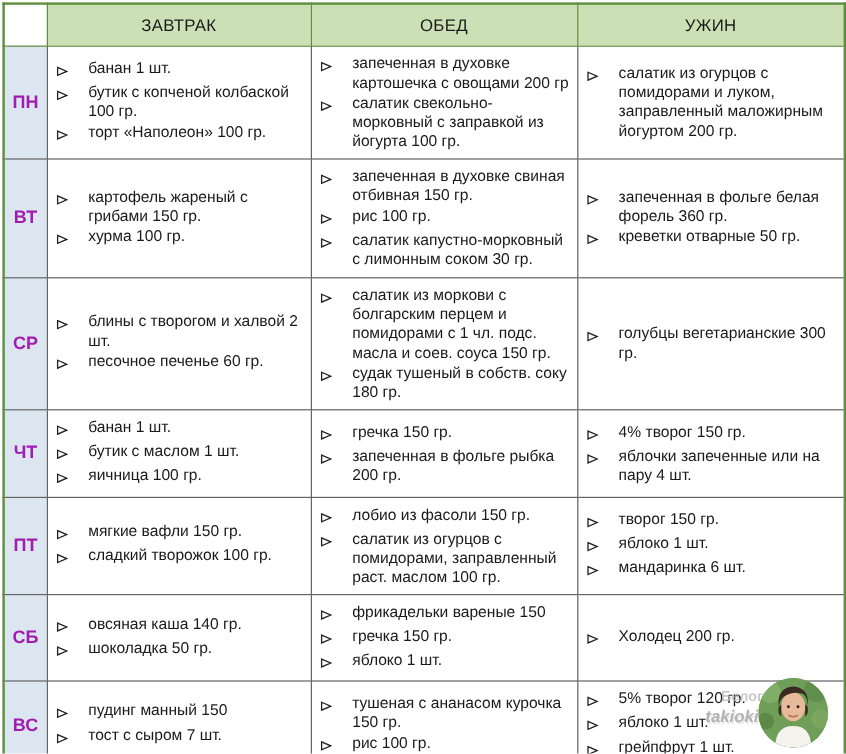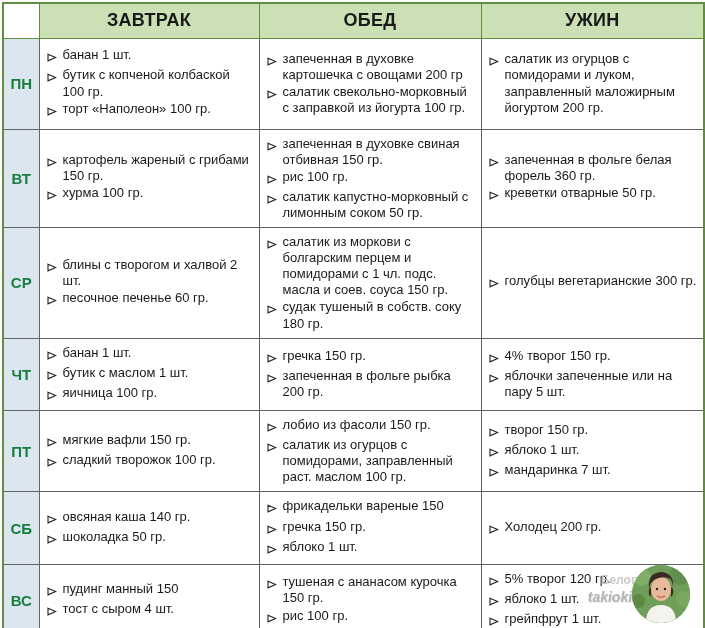--- a/index.html
+++ b/index.html
@@ -28,8 +28,8 @@
   thead th {
     background:#cbe0b4;
     border:1px solid #5f8f3e;
-    font-size:18px;
-    font-weight:bold;
+    font-size:14px;
+    font-weight:normal;
     text-align:center;
     letter-spacing:.3px;
   }

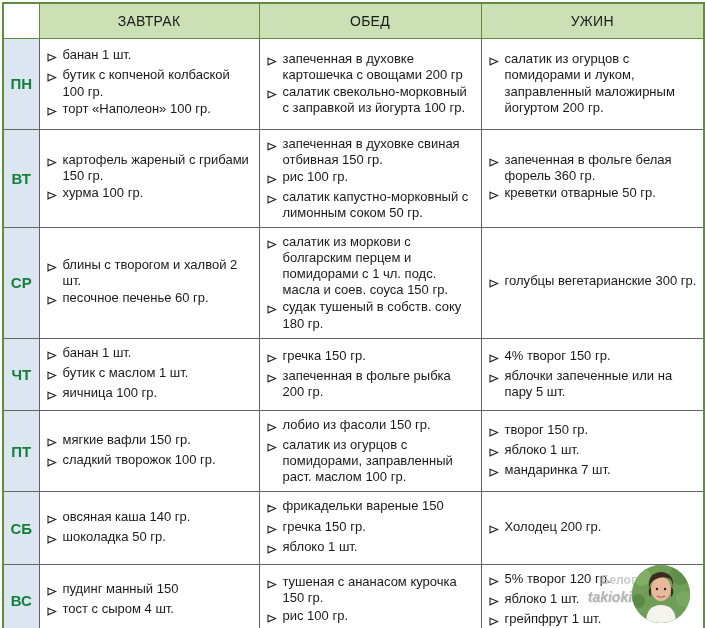--- a/index.html
+++ b/index.html
@@ -42,7 +42,7 @@
     color:#15803d;
   }
   td.meal { padding:5px 5px 5px 7px; font-size:13px; }
-  .item { display:flex; gap:5px; line-height:1.24; margin:1px 0; }
+  .item { display:flex; gap:16px; line-height:1.24; margin:1px 0; }
   .marker { flex:0 0 11px; padding-top:3px; }
   .txt { flex:1 1 auto; }
   .watermark {

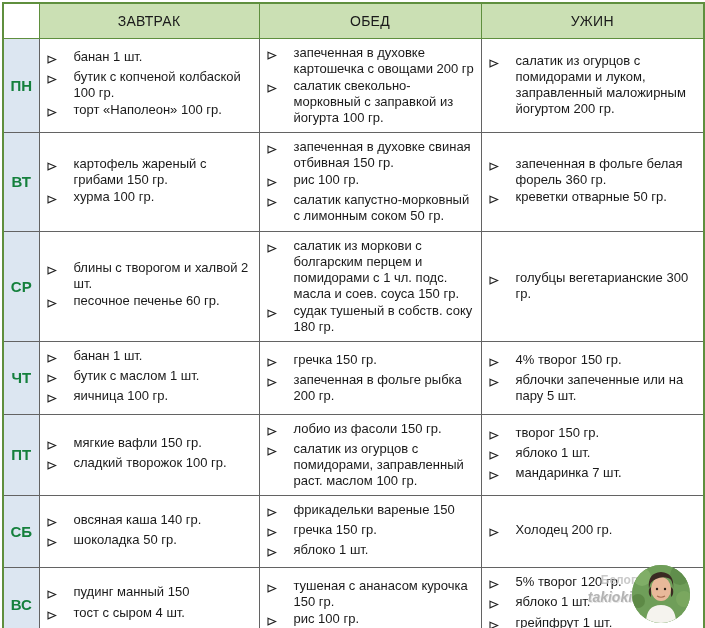--- a/index.html
+++ b/index.html
@@ -39,7 +39,7 @@
     font-weight:bold;
     font-size:15px;
     text-align:center;
-    color:#15803d;
+    color:#a21caf;
   }
   td.meal { padding:5px 5px 5px 7px; font-size:13px; }
   .item { display:flex; gap:16px; line-height:1.24; margin:1px 0; }

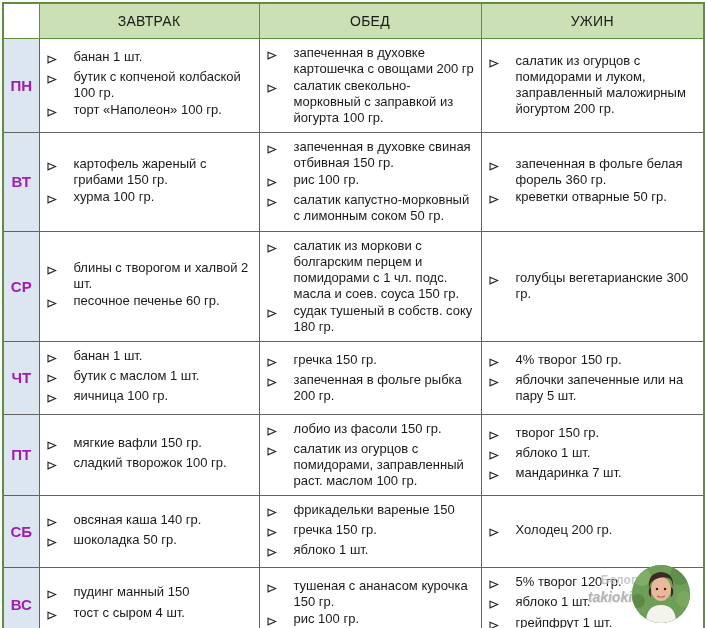--- a/index.html
+++ b/index.html
@@ -175,7 +175,7 @@
             <span class="marker"><svg width="10" height="9" viewBox="0 0 10 9">
                 <path d="M1 1.2 L8.6 4.5 L1 7.8 Z" fill="#ffffff" stroke="#222" stroke-width="1.1"></path>
               </svg></span>
-            <span class="txt">салатик капустно-морковный с лимонным соком 50 гр.</span>
+            <span class="txt">салатик капустно-морковный с лимонным соком 30 гр.</span>
           </div>
         </td>
         <td class="meal">

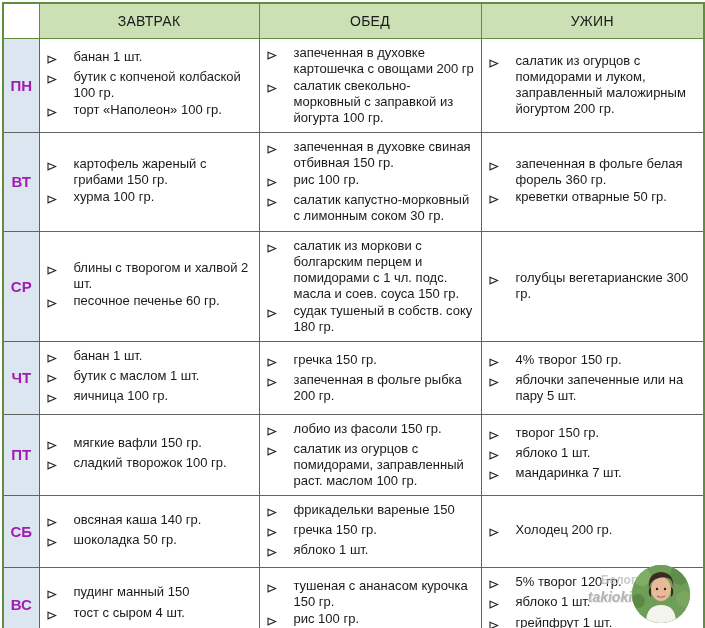--- a/index.html
+++ b/index.html
@@ -279,7 +279,7 @@
             <span class="marker"><svg width="10" height="9" viewBox="0 0 10 9">
                 <path d="M1 1.2 L8.6 4.5 L1 7.8 Z" fill="#ffffff" stroke="#222" stroke-width="1.1"></path>
               </svg></span>
-            <span class="txt">яблочки запеченные или на пару 5 шт.</span>
+            <span class="txt">яблочки запеченные или на пару 4 шт.</span>
           </div>
         </td>
       </tr>

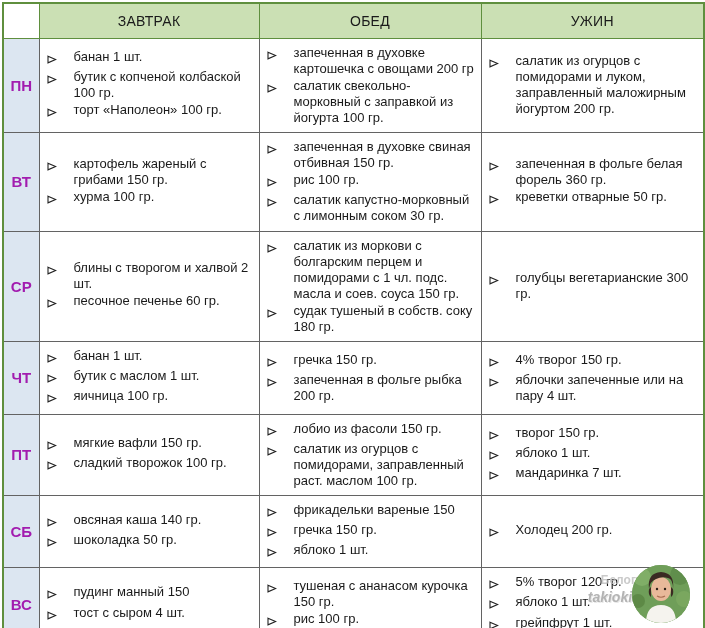--- a/index.html
+++ b/index.html
@@ -330,7 +330,7 @@
             <span class="marker"><svg width="10" height="9" viewBox="0 0 10 9">
                 <path d="M1 1.2 L8.6 4.5 L1 7.8 Z" fill="#ffffff" stroke="#222" stroke-width="1.1"></path>
               </svg></span>
-            <span class="txt">мандаринка 7 шт.</span>
+            <span class="txt">мандаринка 6 шт.</span>
           </div>
         </td>
       </tr>

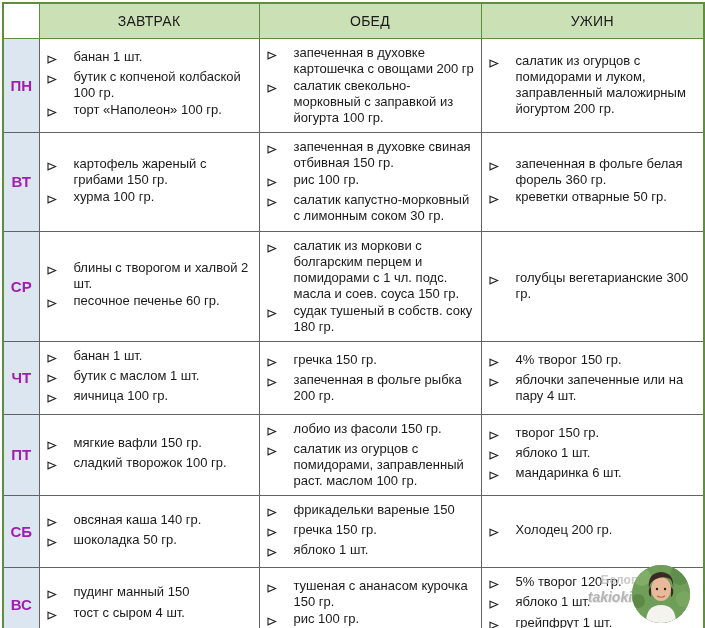--- a/index.html
+++ b/index.html
@@ -392,7 +392,7 @@
             <span class="marker"><svg width="10" height="9" viewBox="0 0 10 9">
                 <path d="M1 1.2 L8.6 4.5 L1 7.8 Z" fill="#ffffff" stroke="#222" stroke-width="1.1"></path>
               </svg></span>
-            <span class="txt">тост с сыром 4 шт.</span>
+            <span class="txt">тост с сыром 7 шт.</span>
           </div>
         </td>
         <td class="meal">

